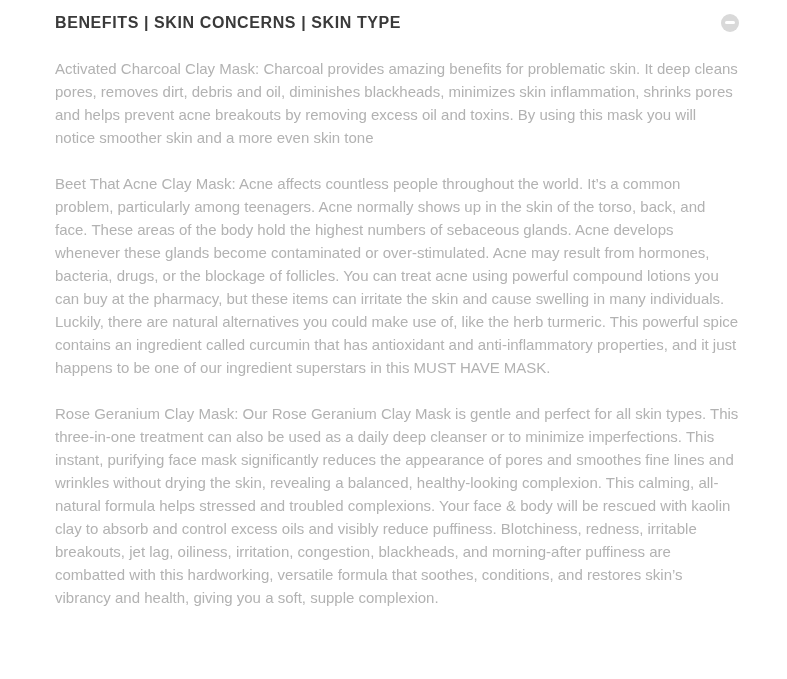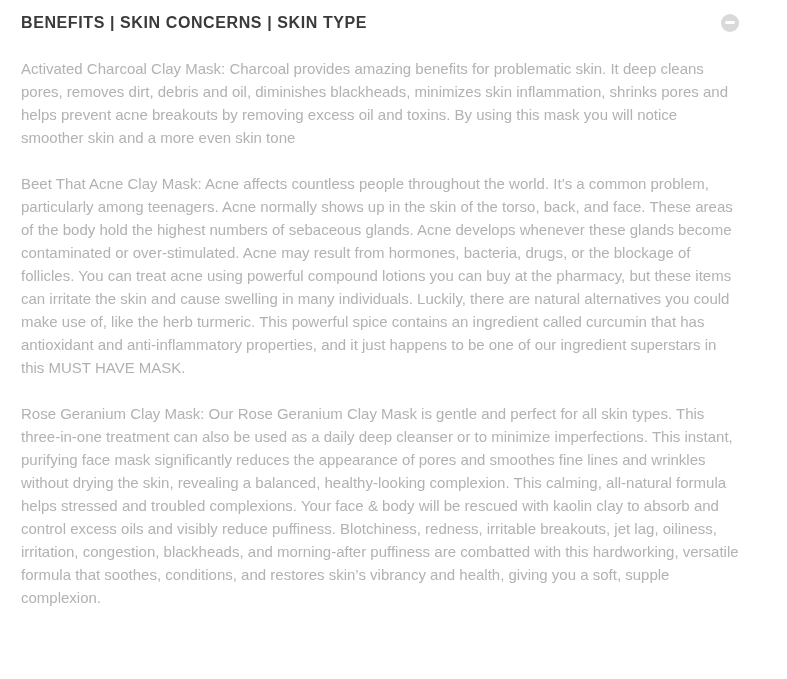--- a/index.html
+++ b/index.html
@@ -15,7 +15,7 @@
       overflow: hidden;
     }
     .page {
-      padding: 10px 48px 0 21px;
+      padding: 10px 48px 0 55px;
     }
     .section-header {
       display: flex;

